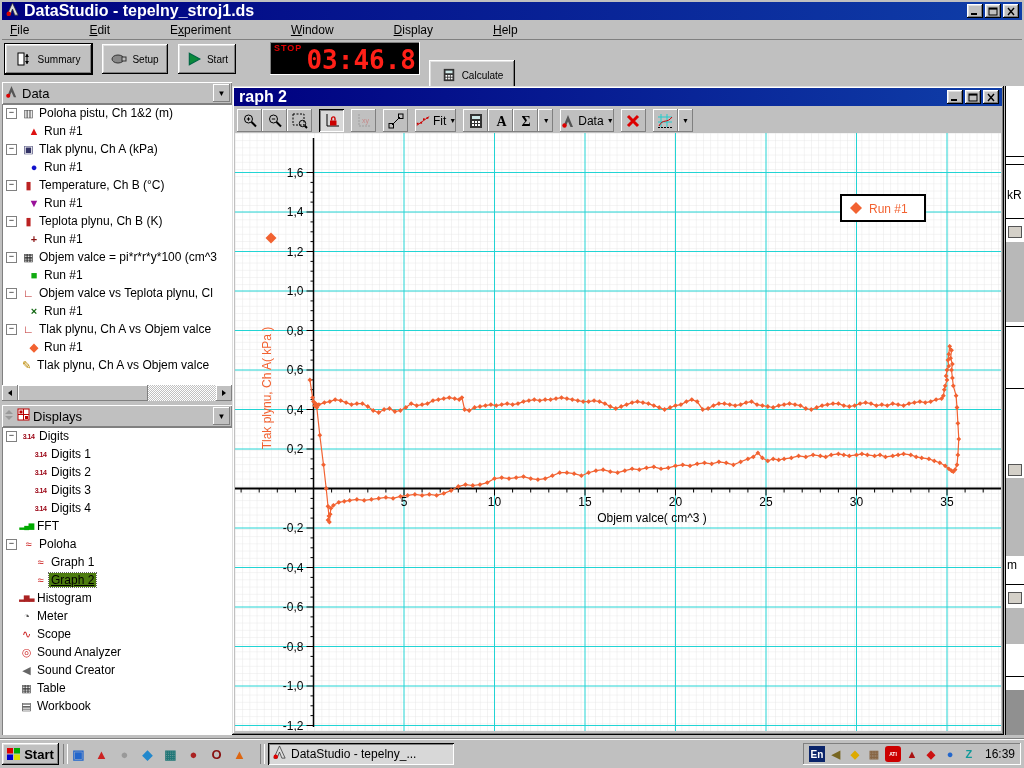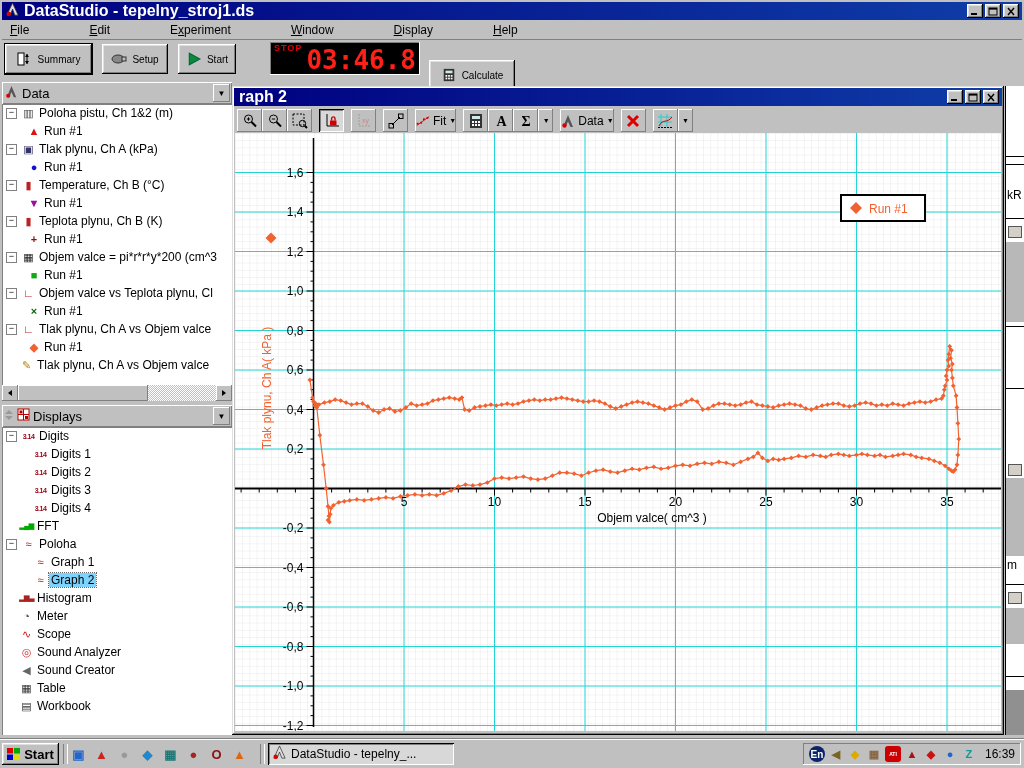--- a/index.html
+++ b/index.html
@@ -211,7 +211,7 @@
         <div class="trow">
           <span class="expbox">−</span>
           <span class="ticon" style="color: rgb(34, 34, 34);">▦</span>
-          <span class="tlabel">Objem valce = pi*r*r*y*200 (cm^3</span>
+          <span class="tlabel">Objem valce = pi*r*r*y*100 (cm^3</span>
         </div>
         <div class="trow indent1">
           <span class="tmark" style="color: rgb(17, 170, 17);">■</span>

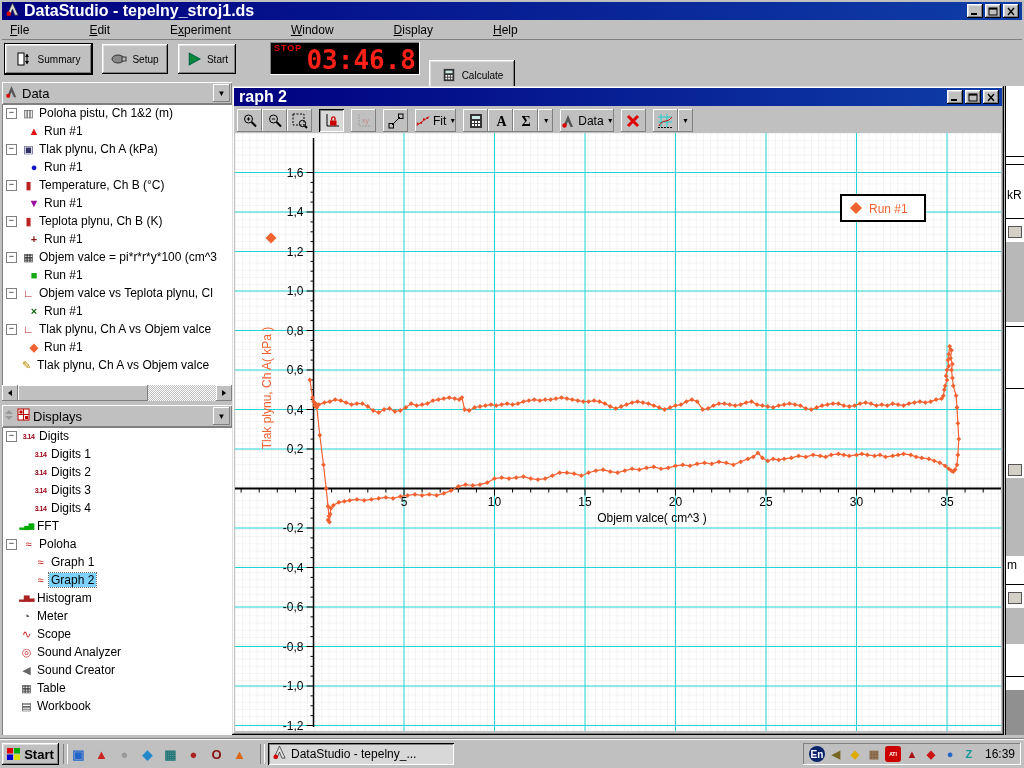--- a/index.html
+++ b/index.html
@@ -39,7 +39,7 @@
   .ticon.mini{font-size:7px;font-weight:bold;letter-spacing:-0.5px;}
   .tmark{width:16px;text-align:center;font-size:11px;font-weight:bold;flex:0 0 auto;}
   .tlabel{padding:0 2px;}
-  .trow.sel .tlabel{background:#7dd3fc;outline:1px dotted #666;}
+  .trow.sel .tlabel{background:#4d7c0f;outline:1px dotted #666;text-decoration:underline;}
   .indent1{padding-left:24px;}
   .indent2{padding-left:30px;}
   #hscroll{height:16px;display:flex;background:#d4d0c8;}

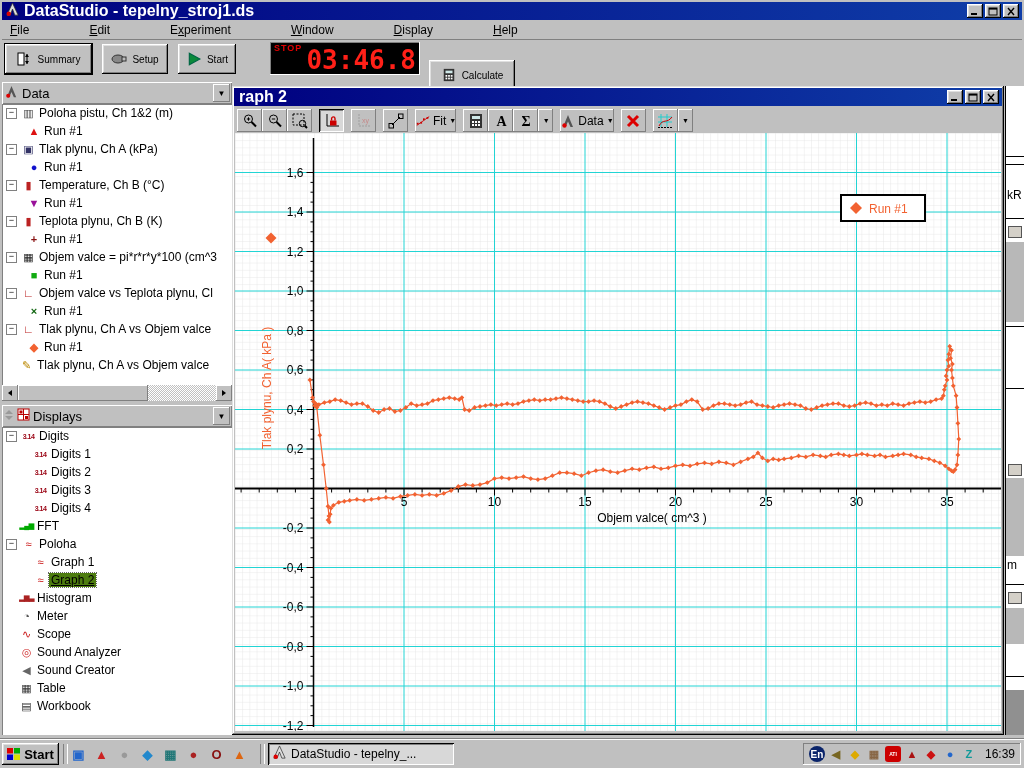--- a/index.html
+++ b/index.html
@@ -73,7 +73,7 @@
   .ql-icon{width:17px;height:17px;display:flex;align-items:center;justify-content:center;font-size:13px;font-weight:bold;}
   #task-button{position:absolute;left:268px;top:3px;width:178px;height:22px;display:flex;align-items:center;gap:4px;padding:0 4px;font-size:12px;white-space:nowrap;overflow:hidden;}
   #tray{position:absolute;right:3px;top:3px;height:22px;display:flex;align-items:center;gap:3px;padding:0 6px;}
-  .tray-icon{width:16px;height:16px;display:flex;align-items:center;justify-content:center;font-size:11px;font-weight:bold;border-radius:8px;}
+  .tray-icon{width:16px;height:16px;display:flex;align-items:center;justify-content:center;font-size:11px;font-weight:bold;}
   .tray-en{background:#0a246a;color:#fff;font-size:10px;}
   .tray-ati{background:#c00;color:#fff;font-size:5px;border-radius:3px;}
   #clock{font-size:12px;margin-left:5px;}

